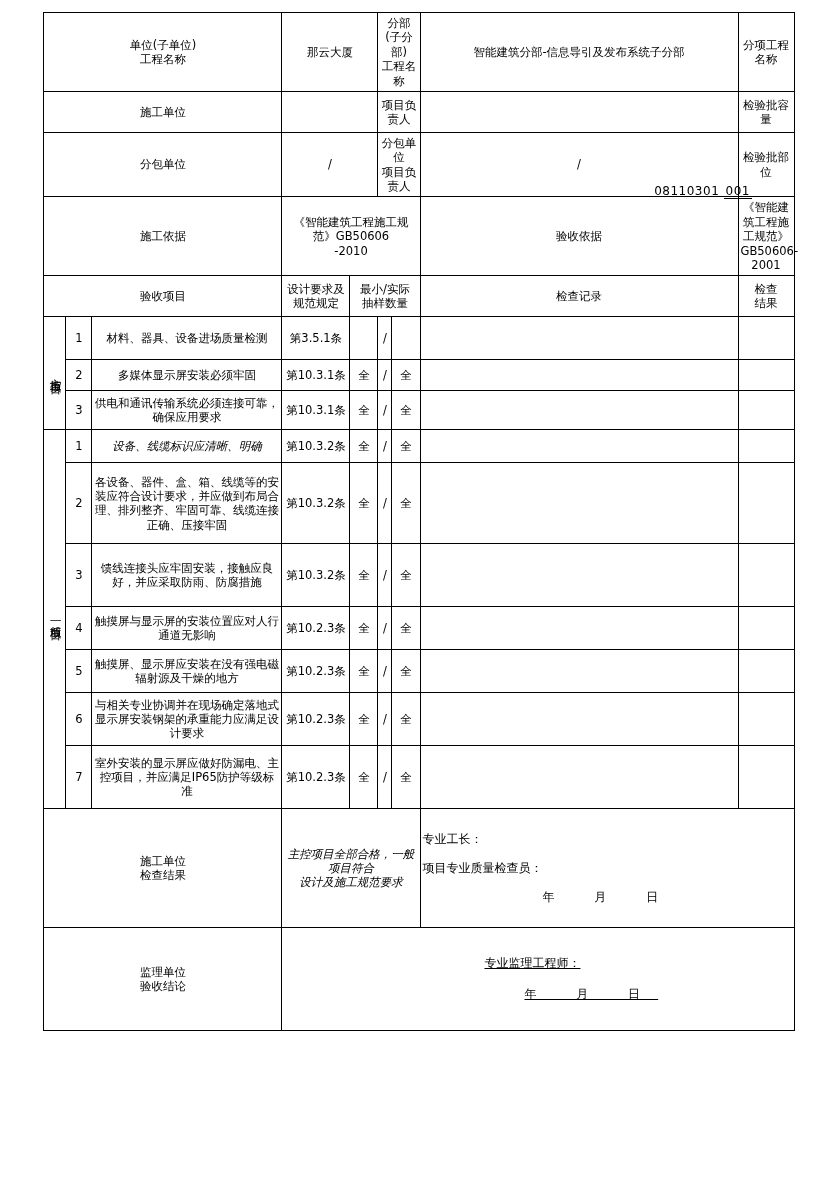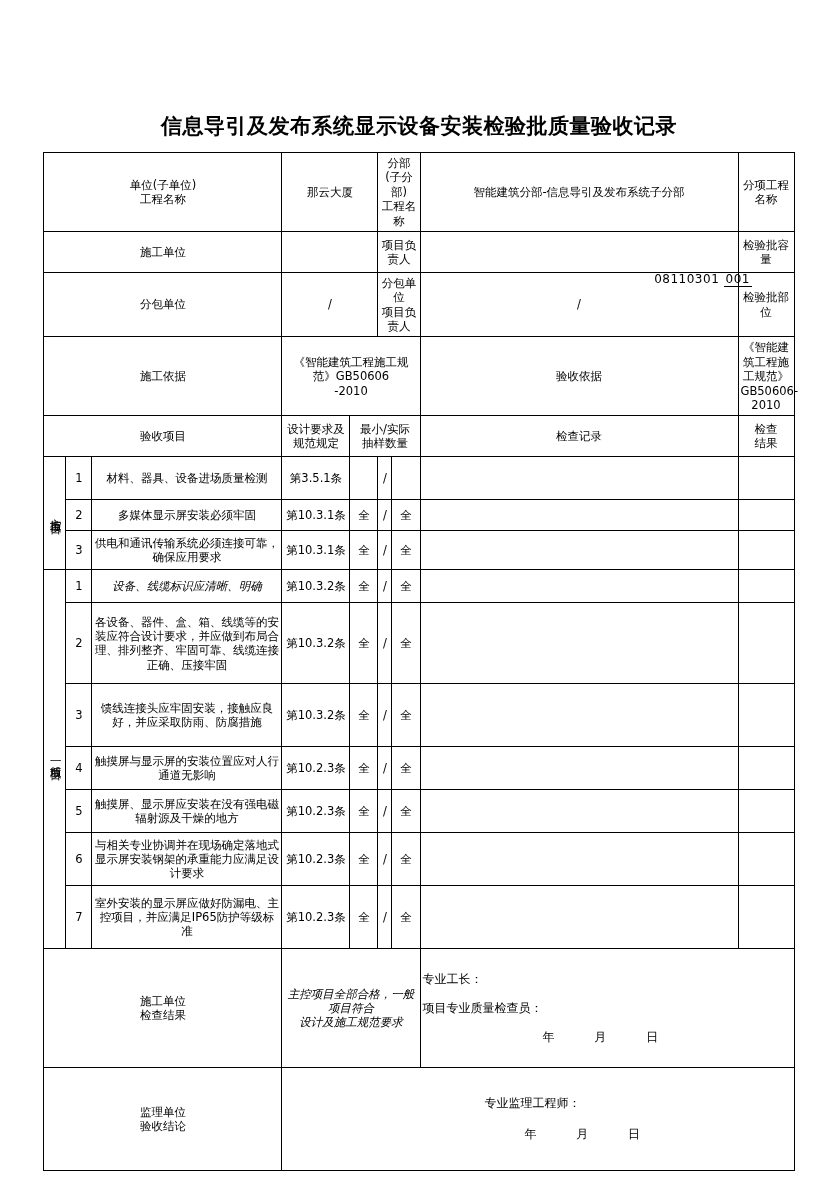--- a/index.html
+++ b/index.html
@@ -98,7 +98,6 @@
 
 <div class="page">
 
-  <div class="doc-title">信息导引及发布系统显示设备安装检验批质量验收记录</div>
 
   <div class="form-no">
     <span>08110301</span>

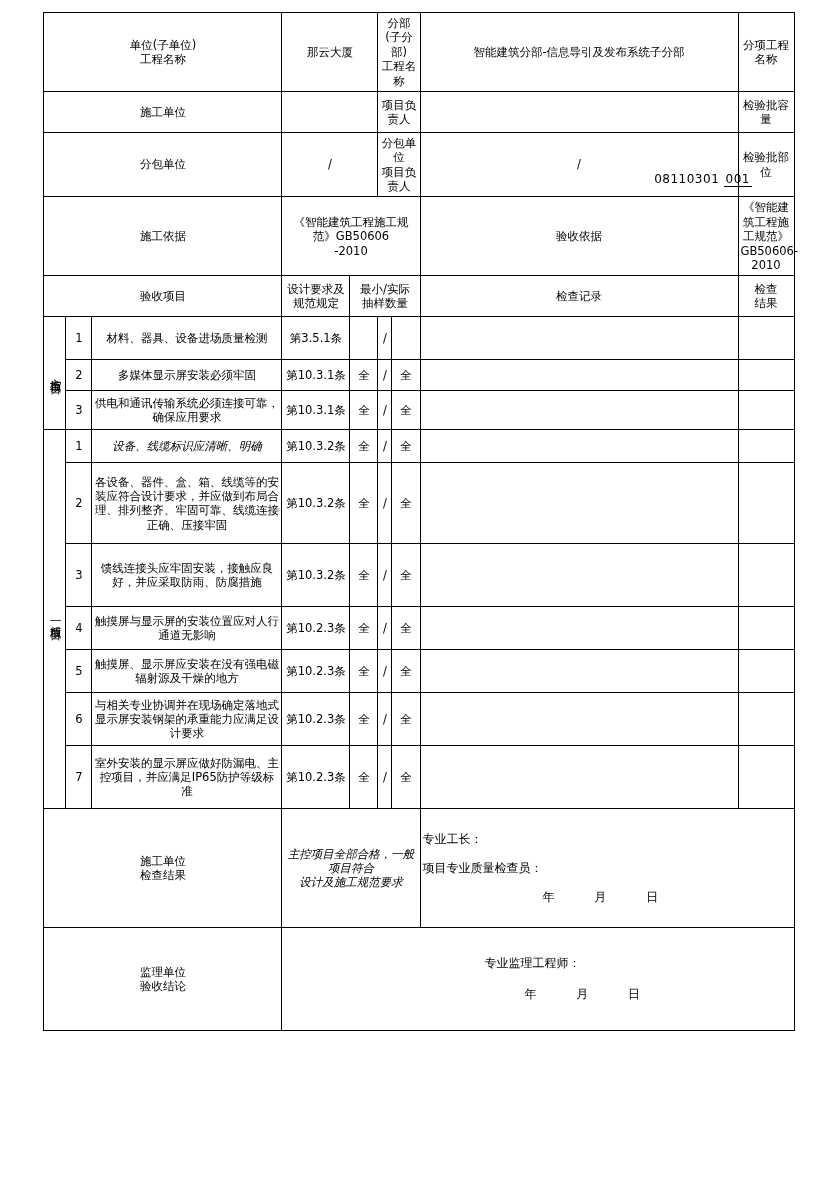--- a/index.html
+++ b/index.html
@@ -31,7 +31,7 @@
   }
   .form-no {
     position: absolute;
-    top: 160px;
+    top: 172px;
     right: 86px;
     font-size: 12px;
     letter-spacing: 0.5px;

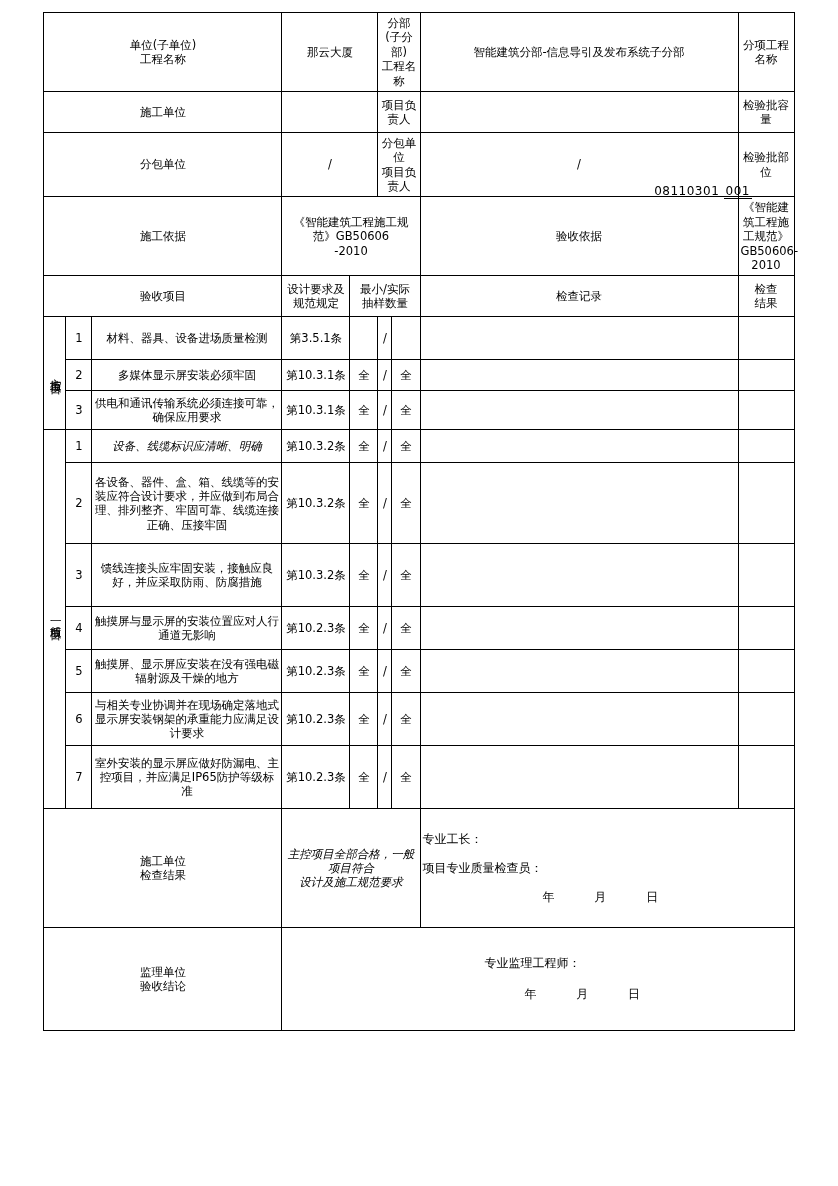--- a/index.html
+++ b/index.html
@@ -151,7 +151,7 @@
 -2010</td>
       <td>验收依据</td>
       <td colspan="1" class="small two-line" style="white-space:pre-line;">《智能建筑工程施工规范》
-GB50606-2010</td>
+GB50606-2001</td>
     </tr>
 
     <tr class="hdr-row">

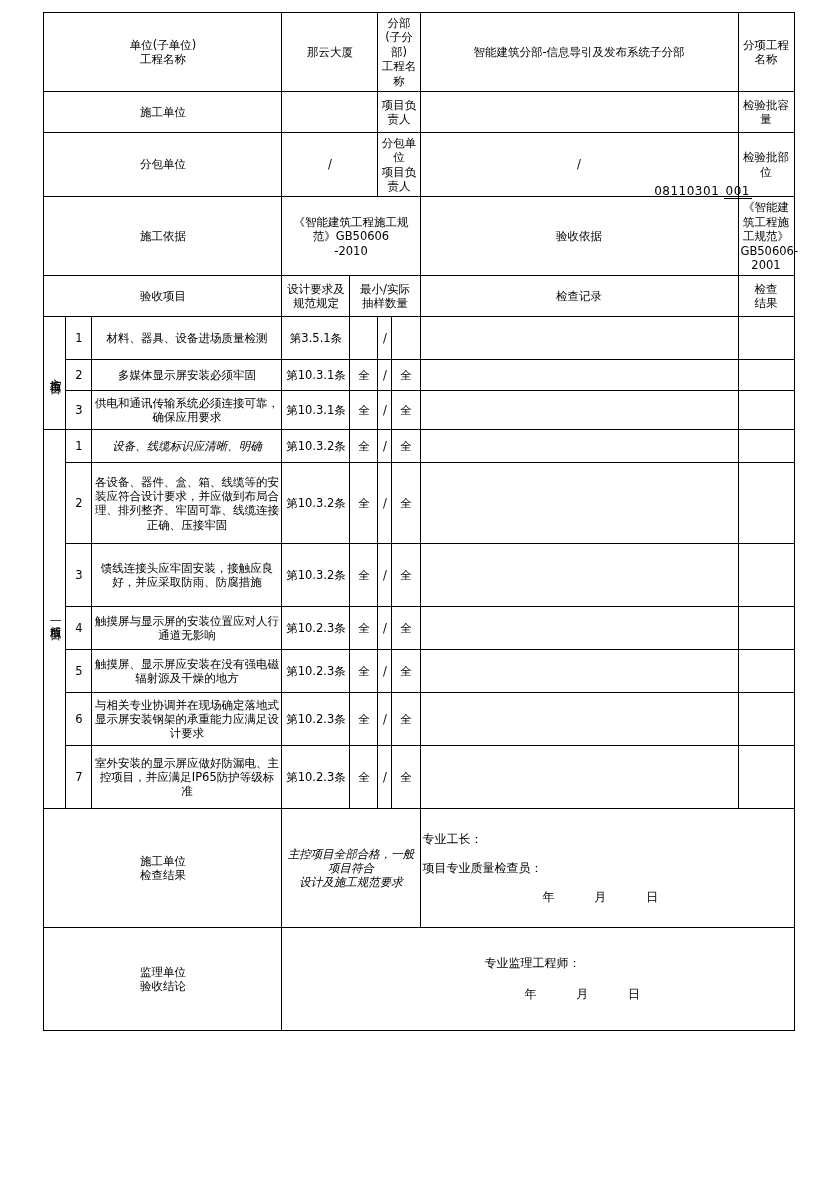--- a/index.html
+++ b/index.html
@@ -90,6 +90,7 @@
     padding-left: 60px;
     line-height: 2.6;
     font-size: 12px;
+    text-decoration: underline;
   }
   .two-line { line-height: 1.3; }
 </style>

